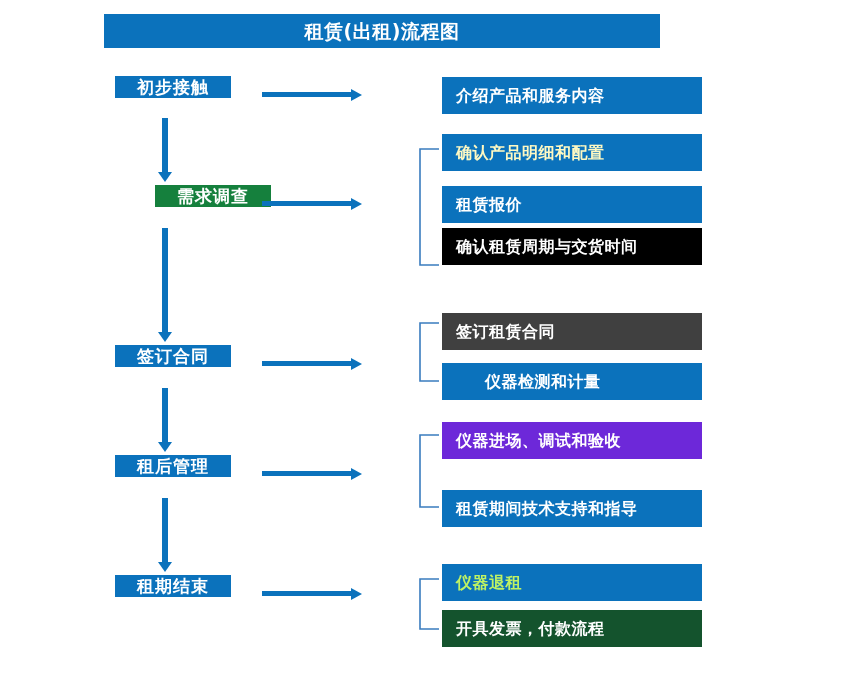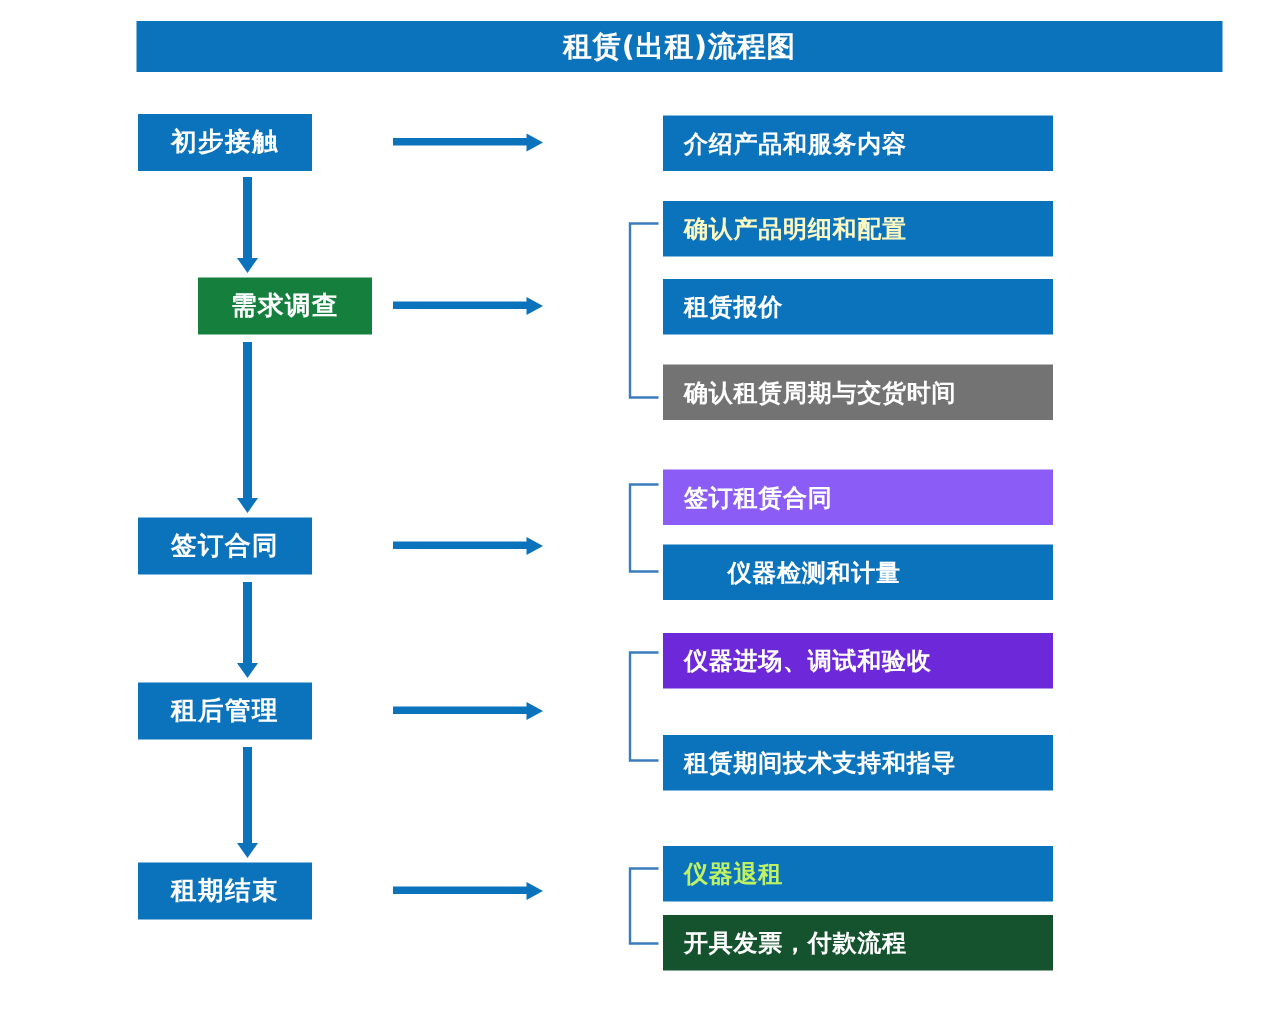--- a/index.html
+++ b/index.html
@@ -26,9 +26,9 @@
   
   .title-bar {
     position: absolute;
-    left: 91px;
+    left: 104px;
     top: 14px;
-    width: 724px;
+    width: 556px;
     height: 34px;
     background: #0B72BC;
     display: flex;

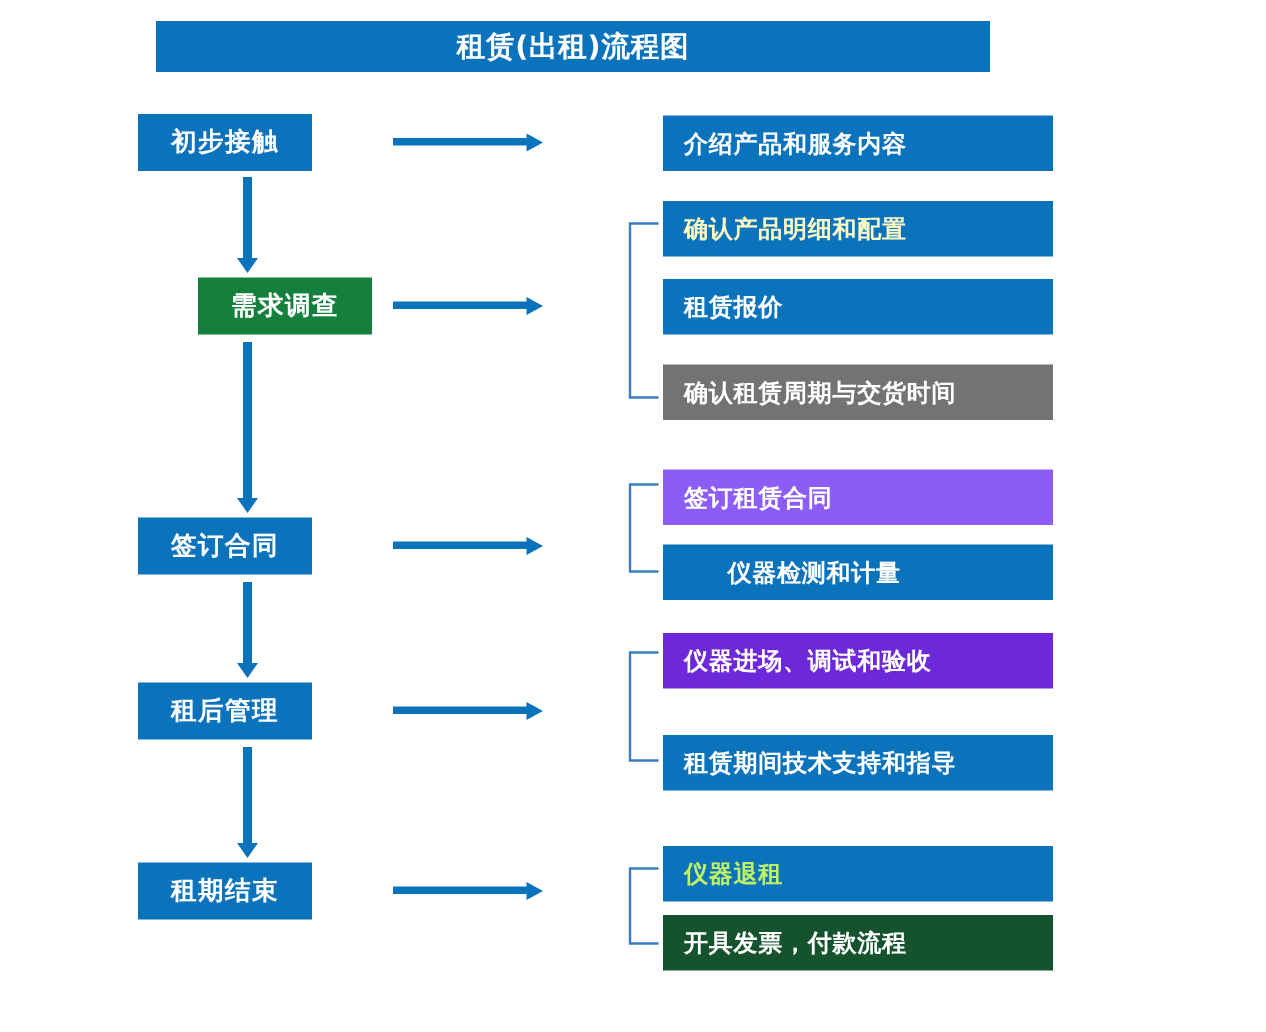--- a/index.html
+++ b/index.html
@@ -60,9 +60,9 @@
 
   
   .stage-node {
-    left: 92px;
+    left: 115px;
     width: 116px;
-    height: 38px;
+    height: 22px;
     justify-content: center;
   }
   .stage-node .node-label {

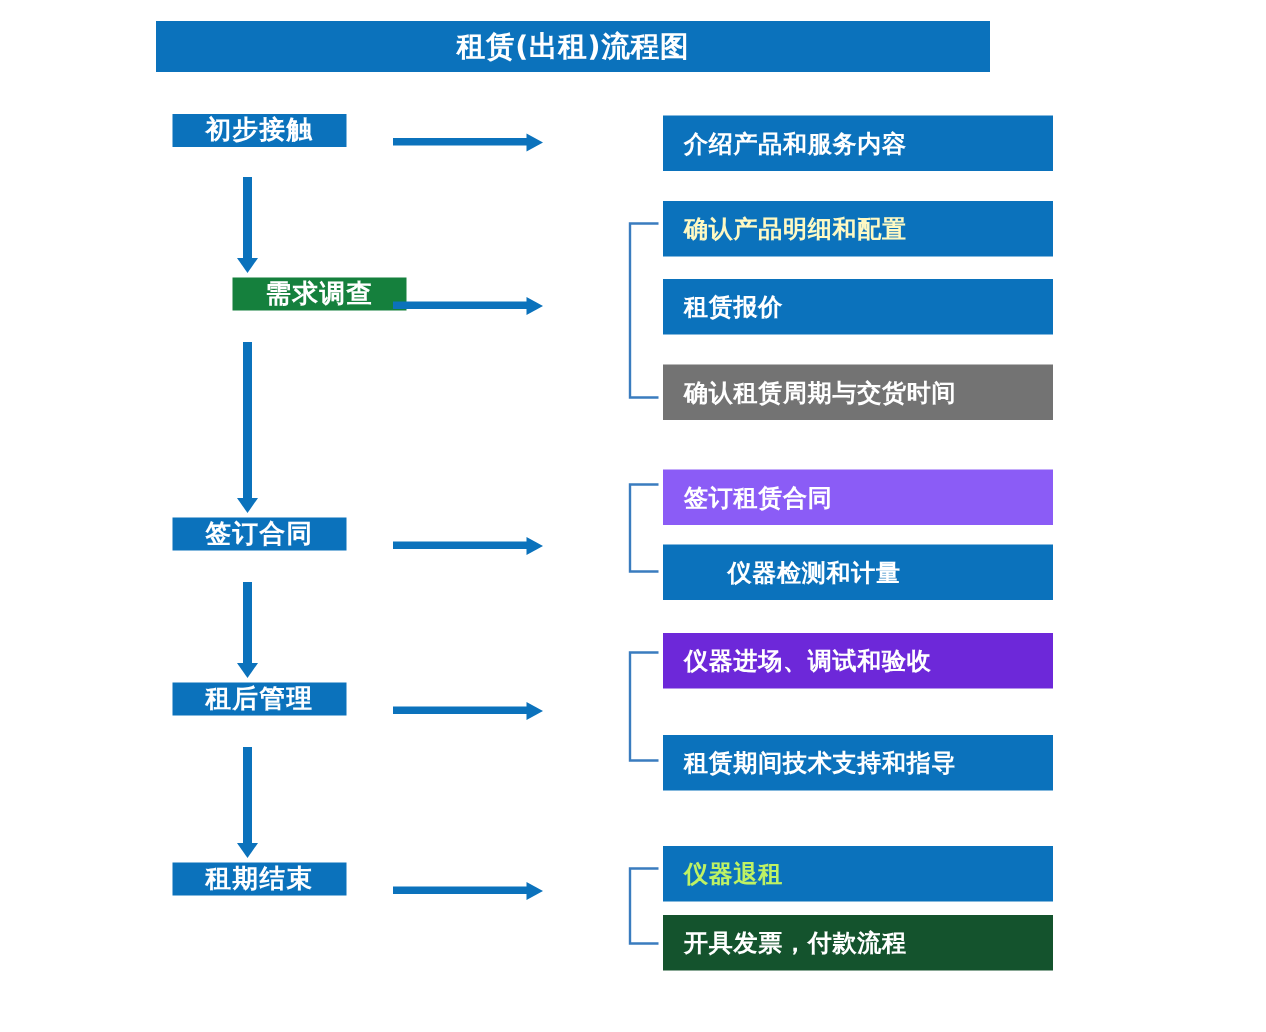--- a/index.html
+++ b/index.html
@@ -200,7 +200,7 @@
     <div class="node task-node" style="top: 186px; background: rgb(11, 114, 188);">
       <span class="node-label" style="color: rgb(255, 255, 255);">租赁报价</span>
     </div>
-    <div class="node task-node" style="top: 243px; background: #737373;">
+    <div class="node task-node" style="top: 228px; background: #000000;">
       <span class="node-label" style="color: rgb(255, 255, 255);">确认租赁周期与交货时间</span>
     </div>
     <div class="bracket" style="top: 322px; height: 60px;">

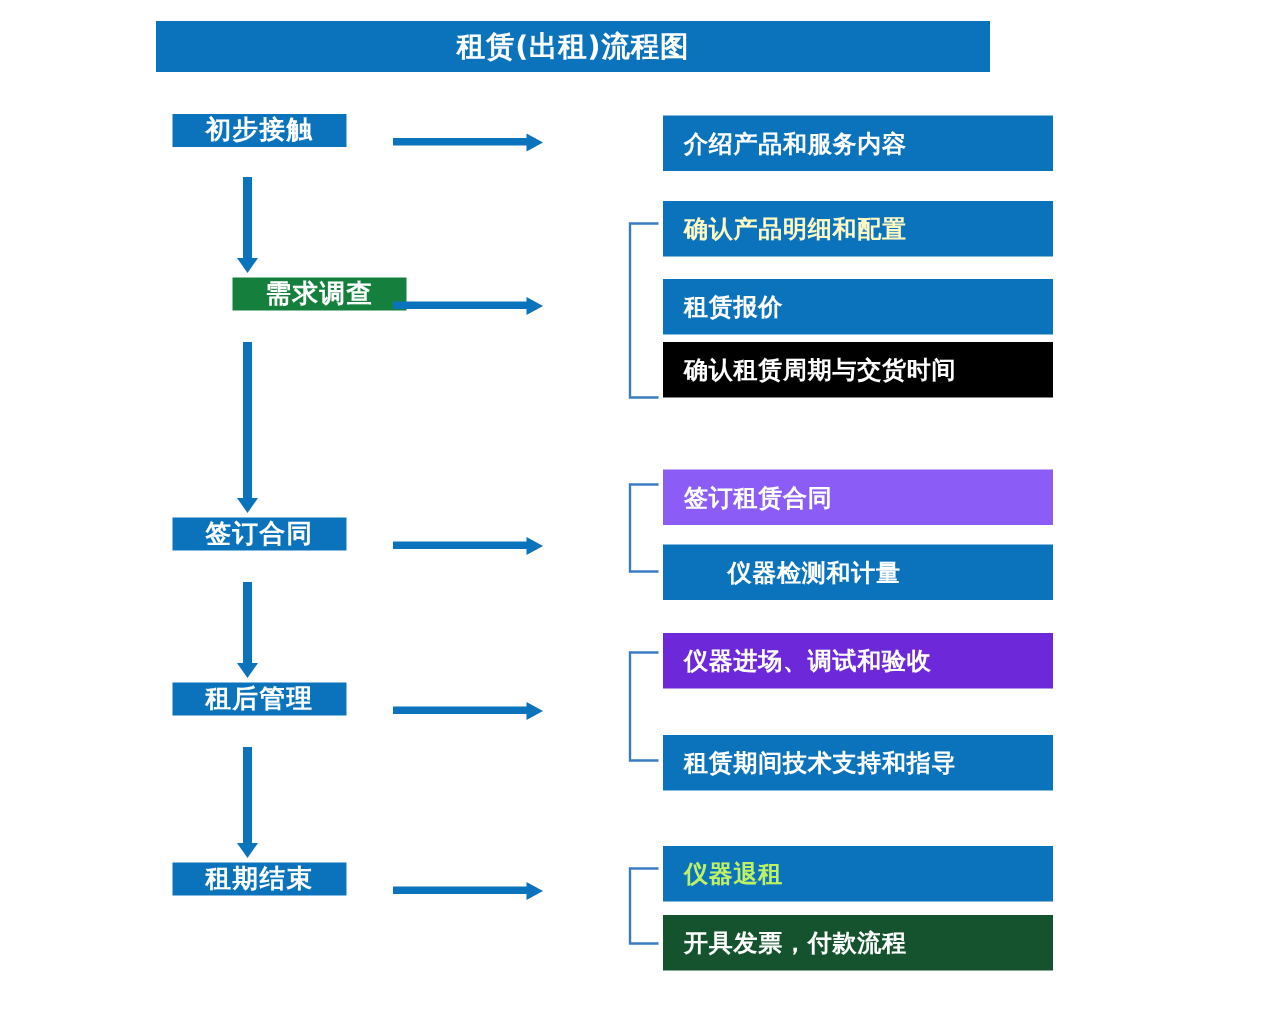--- a/index.html
+++ b/index.html
@@ -208,7 +208,7 @@
         <path d="M 21 1 L 2 1 L 2 59 L 21 59" fill="none" stroke="#3A7CBF" stroke-width="1.6"></path>
       </svg>
     </div>
-    <div class="node task-node" style="top: 313px; background: #8b5cf6;">
+    <div class="node task-node" style="top: 313px; background: #404040;">
       <span class="node-label" style="color: rgb(255, 255, 255);">签订租赁合同</span>
     </div>
     <div class="node task-node" style="top: 363px; background: rgb(11, 114, 188); padding-left: 43px;">

